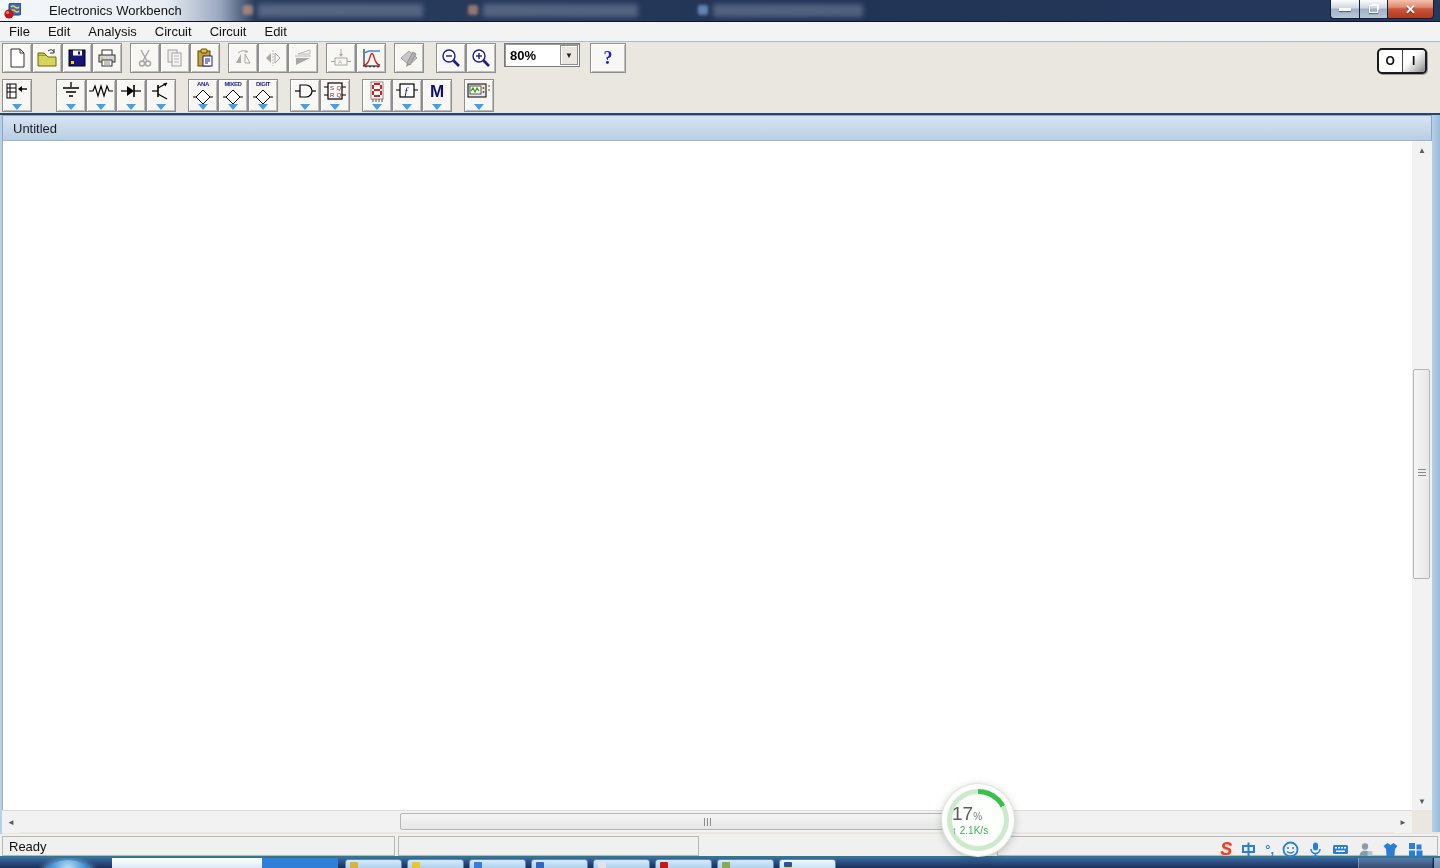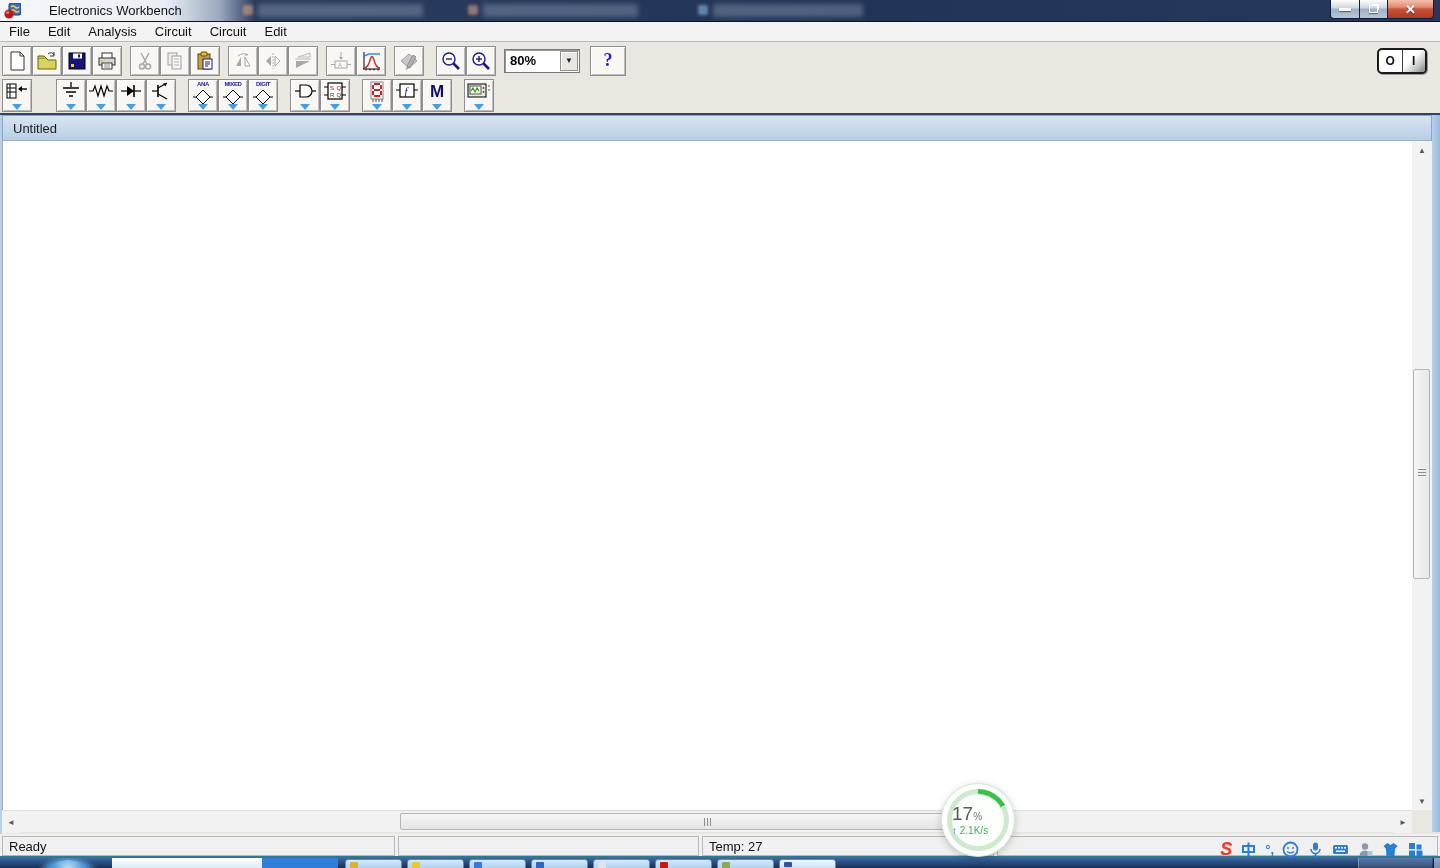--- a/index.html
+++ b/index.html
@@ -29,7 +29,7 @@
   .menu-item { font-size:13px; color:#111; padding:2px 9px; cursor:default; }
 
   
-  #toolbar1 { position:absolute; left:0; top:43px; width:1440px; height:35px; background:#e9e7e0; display:flex; align-items:center; padding-left:2px; }
+  #toolbar1 { position:absolute; left:0; top:43px; width:1440px; height:35px; background:#e9e7e0; display:flex; padding-left:2px; }
   #toolbar2 { position:absolute; left:0; top:78px; width:1440px; height:35px; background:#e9e7e0; display:flex; align-items:center; padding-left:2px; }
   #sep2 { position:absolute; left:0; top:113px; width:1440px; height:2px; background:#29456b; }
   .tbtn { width:30px; height:30px; background:#f8f7f4; border:1px solid #8f8f8f; box-shadow:inset 1px 1px 0 #ffffff, inset -1px -1px 0 #bdbdbd; display:flex; align-items:center; justify-content:center; flex:0 0 auto; }

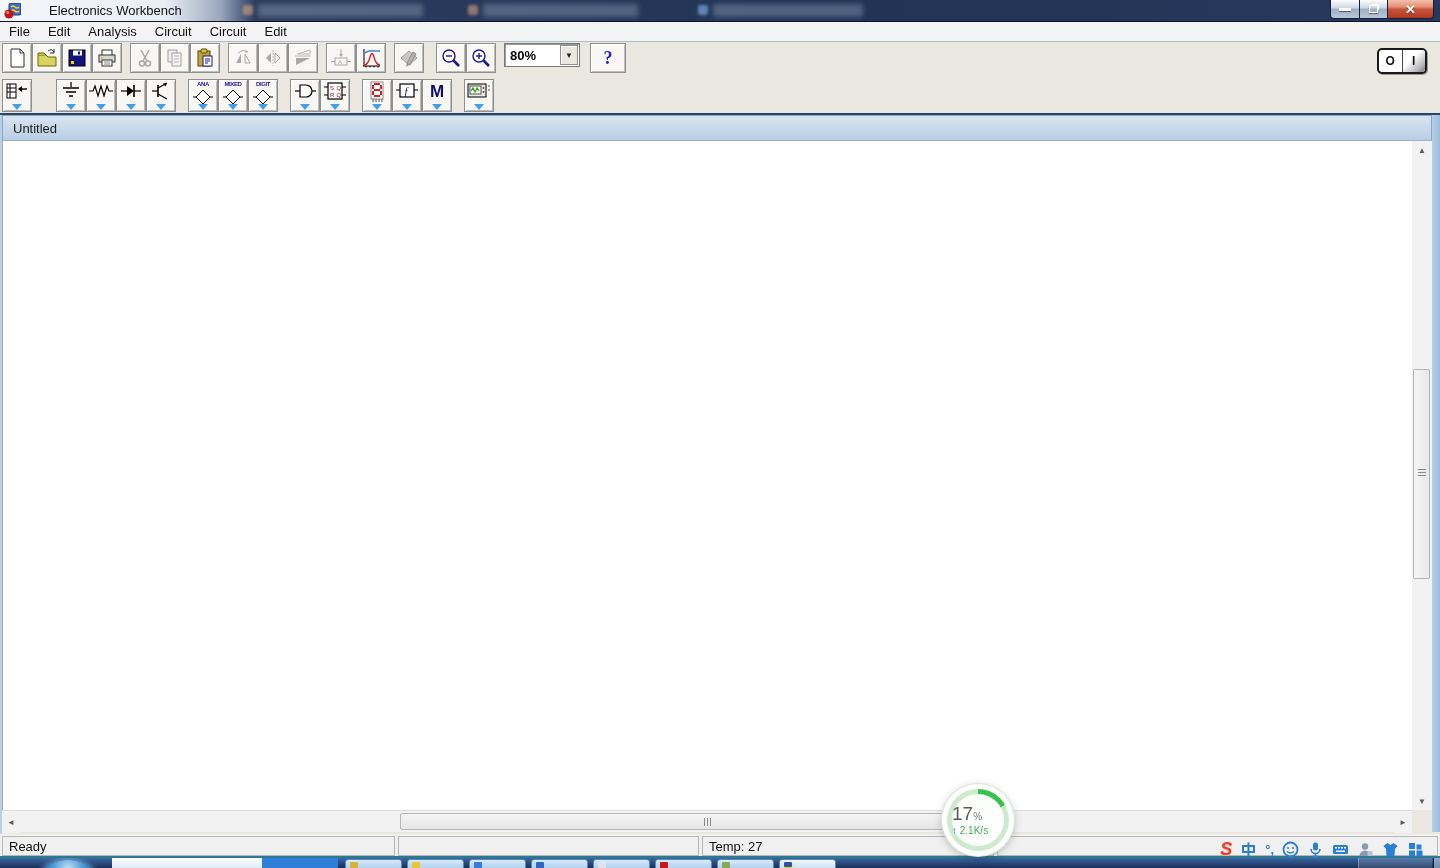--- a/index.html
+++ b/index.html
@@ -460,10 +460,6 @@
     <span>Ready</span>
   </div>
   <div class="spanel" style="left:398px;width:301px;"></div>
-  <div class="spanel" style="left:702px;width:292px;">
-    <span>Temp:</span>&nbsp;
-    <span>27</span>
-  </div>
   <div class="spanel" style="left:997px;width:441px;"></div>
 </div>
 <div id="bottomedge"></div>

